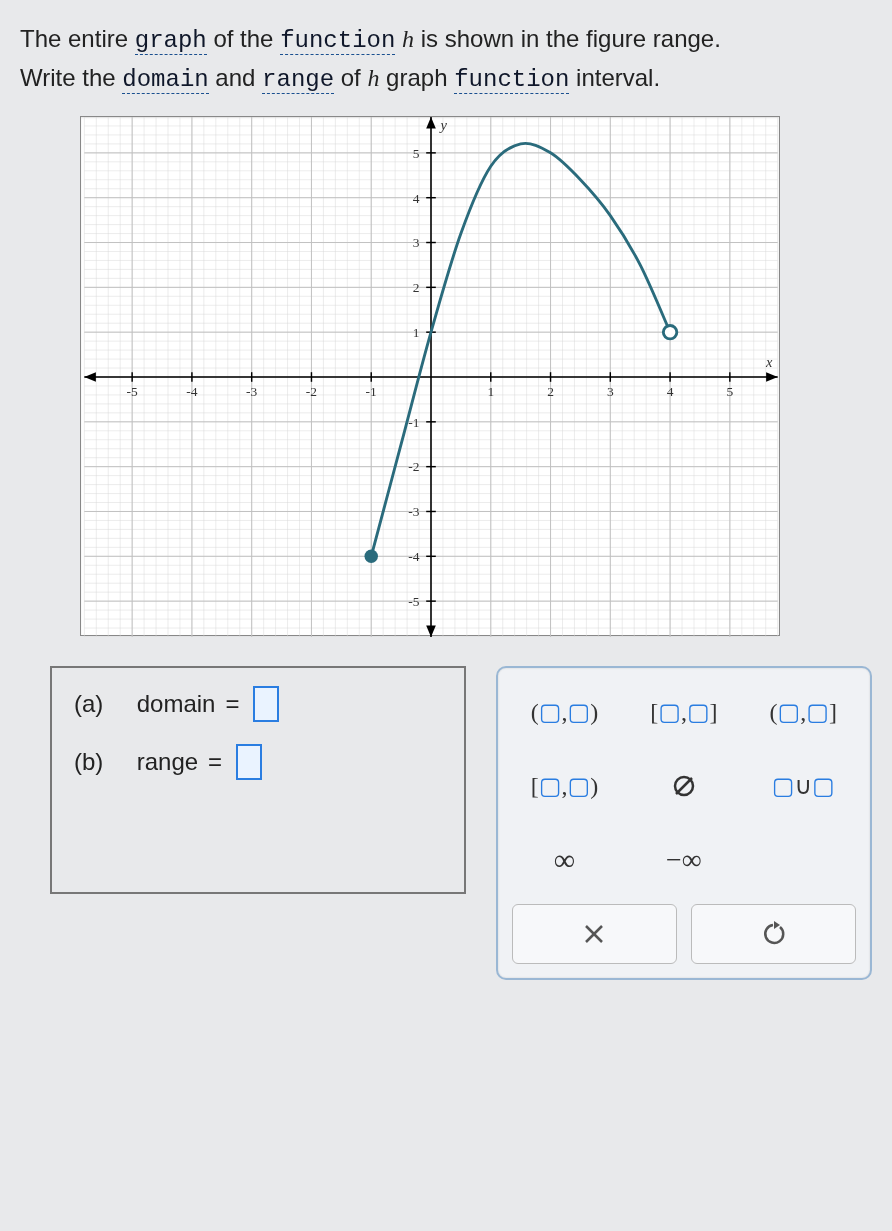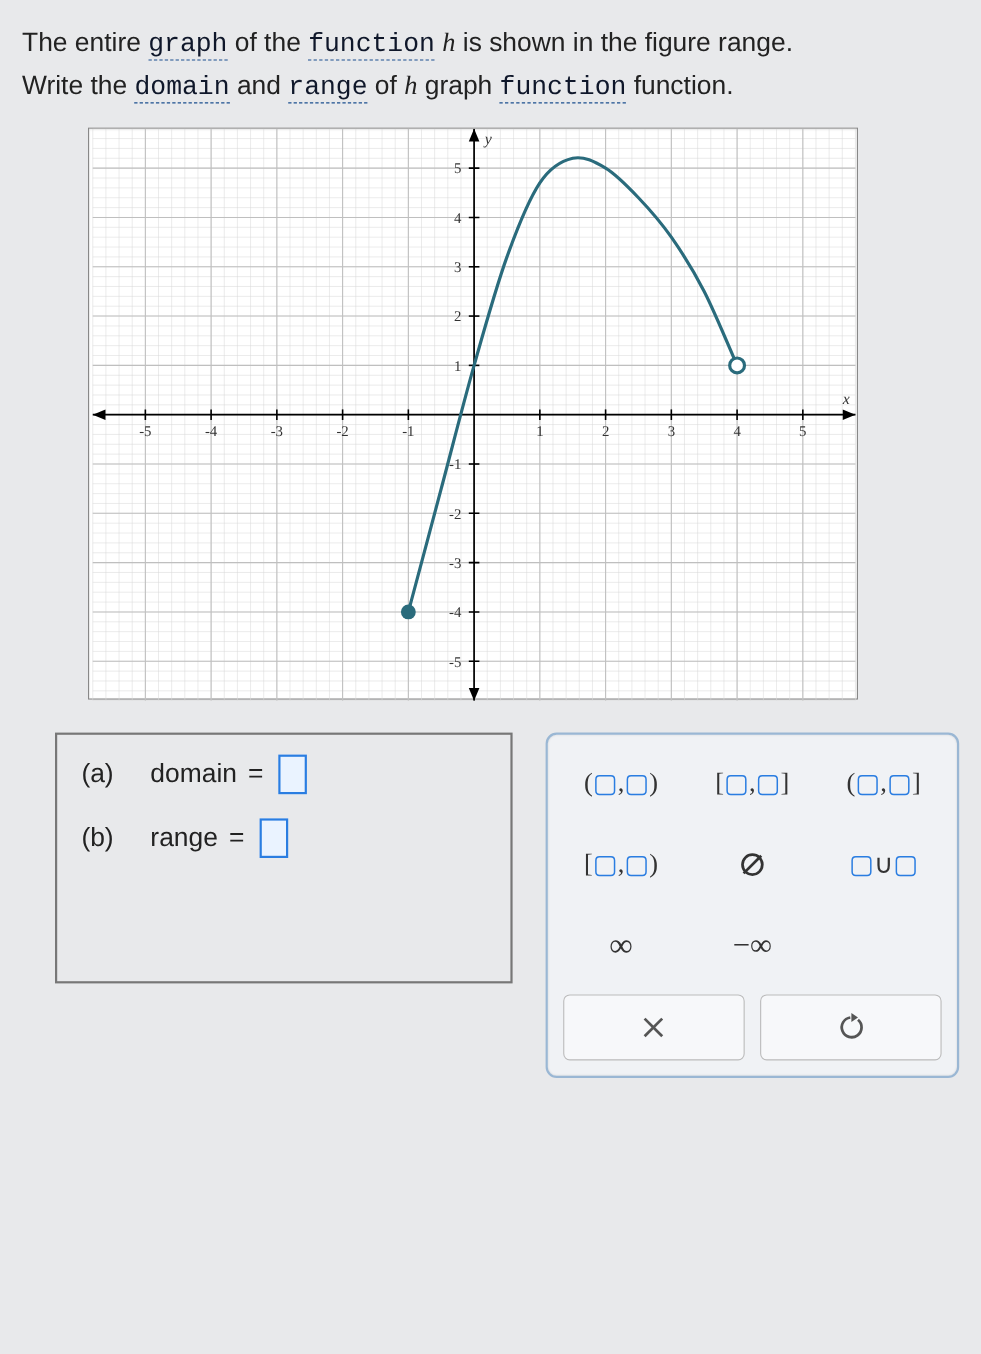--- a/index.html
+++ b/index.html
@@ -90,7 +90,7 @@
 <div class="container">
   <div class="prompt">
     <span>The entire </span><span class="link">graph</span><span> of the </span><span class="link">function</span><span> </span><span class="italic">h</span><span> is shown in the figure range.</span><br>
-    <span>Write the </span><span class="link">domain</span><span> and </span><span class="link">range</span><span> of </span><span class="italic">h</span><span> graph </span><span class="link">function</span><span> function.</span>
+    <span>Write the </span><span class="link">domain</span><span> and </span><span class="link">range</span><span> of </span><span class="italic">h</span><span> graph </span><span class="link">function</span><span> interval.</span>
   </div>
 
   <div class="graph-area">

